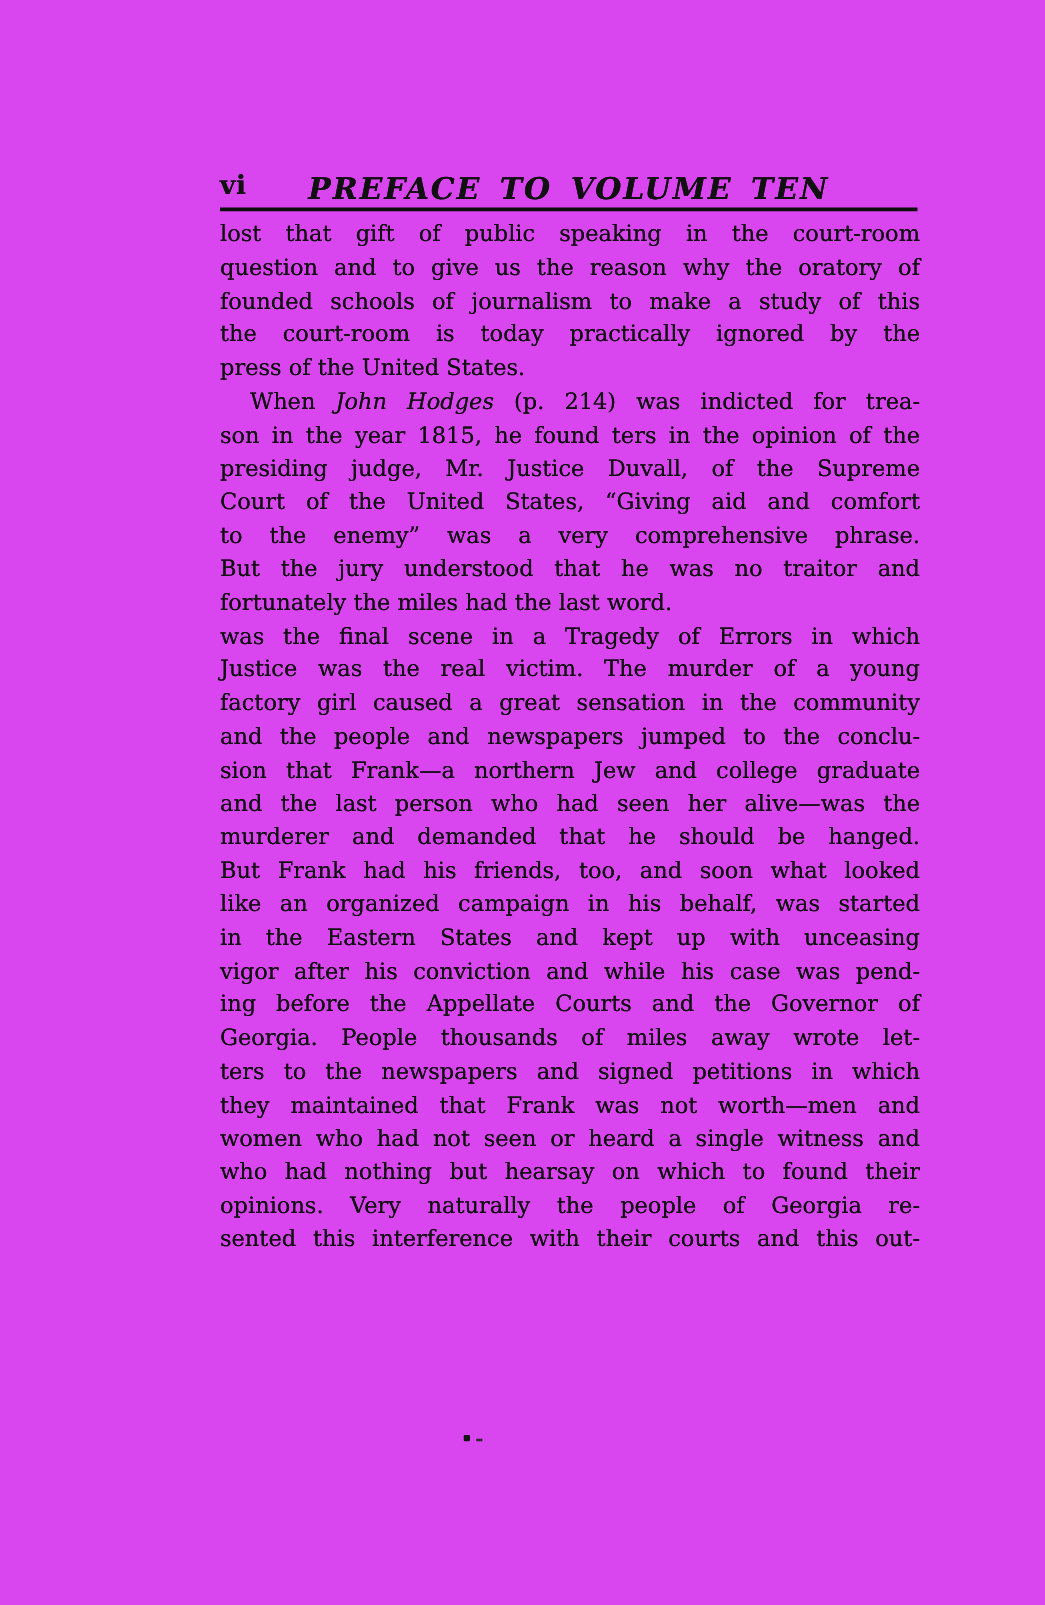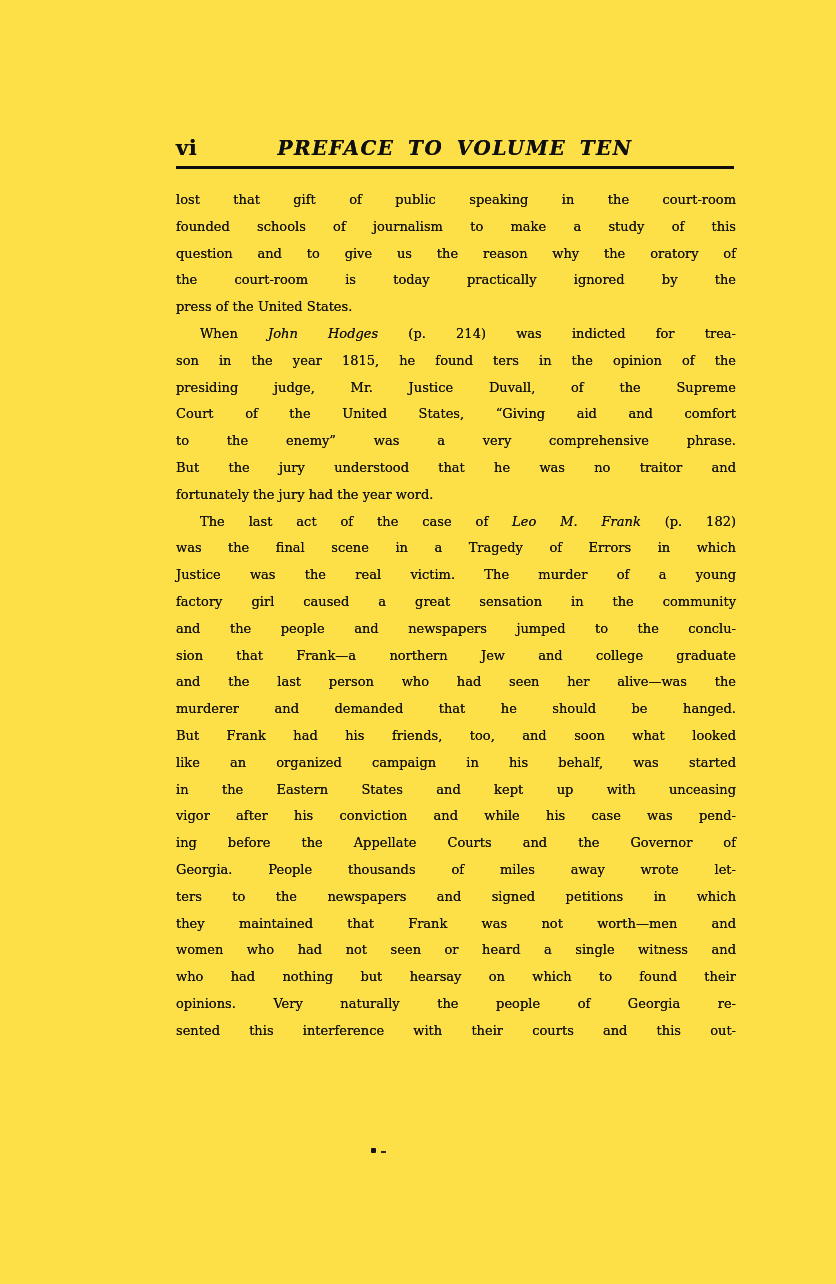--- a/index.html
+++ b/index.html
@@ -6,7 +6,7 @@
   .page{
     position:relative;
     width:836px;height:1284px;
-    background:#fde047;
+    background:#d946ef;
     overflow:hidden;
     font-family:"DejaVu Serif","Liberation Serif",serif;
     color:#101010;

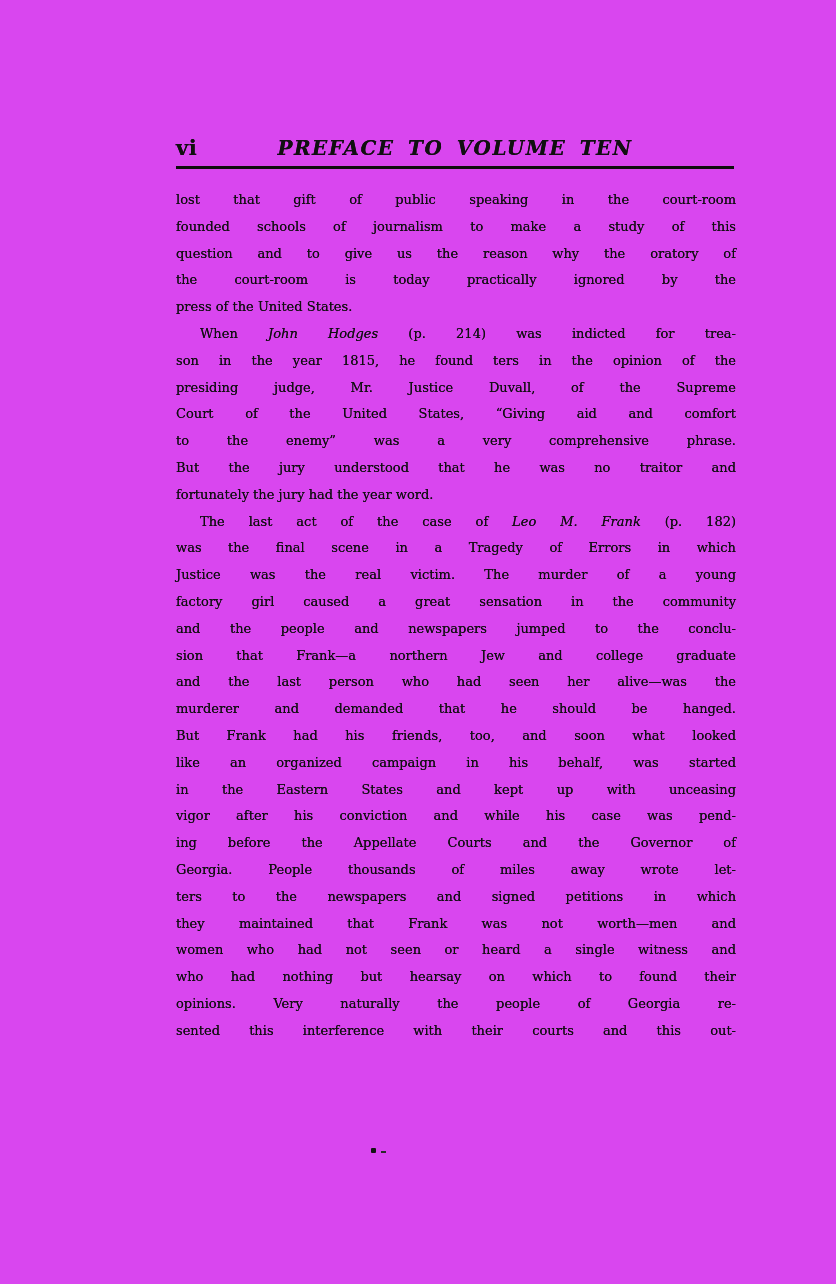--- a/index.html
+++ b/index.html
@@ -25,7 +25,7 @@
   .running-title{
     position:absolute;left:0;right:0;top:3px;
     text-align:center;
-    font-size:20px;font-weight:700;font-style:italic;
+    font-size:24px;font-weight:700;font-style:italic;
     letter-spacing:1.5px;word-spacing:5px;
     text-shadow:0 0 .5px rgba(0,0,0,.85);
   }

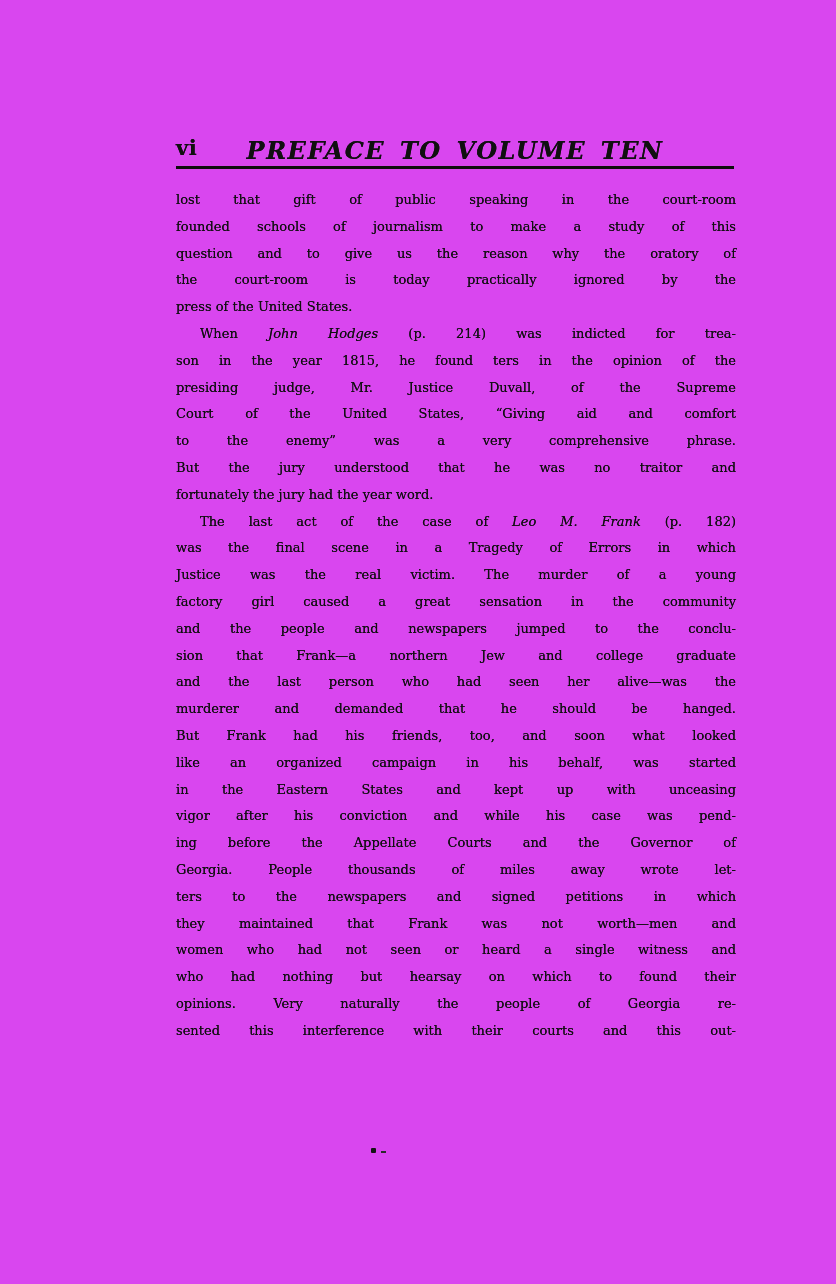--- a/index.html
+++ b/index.html
@@ -37,8 +37,8 @@
   
   .page-body{
     position:absolute;
-    left:176px;top:187px;width:560px;
-    font-size:13px;line-height:26.8px;
+    left:176px;top:175px;width:560px;
+    font-size:18px;line-height:26.8px;
     text-shadow:0 0 .45px rgba(0,0,0,.8);
   }
   .line{

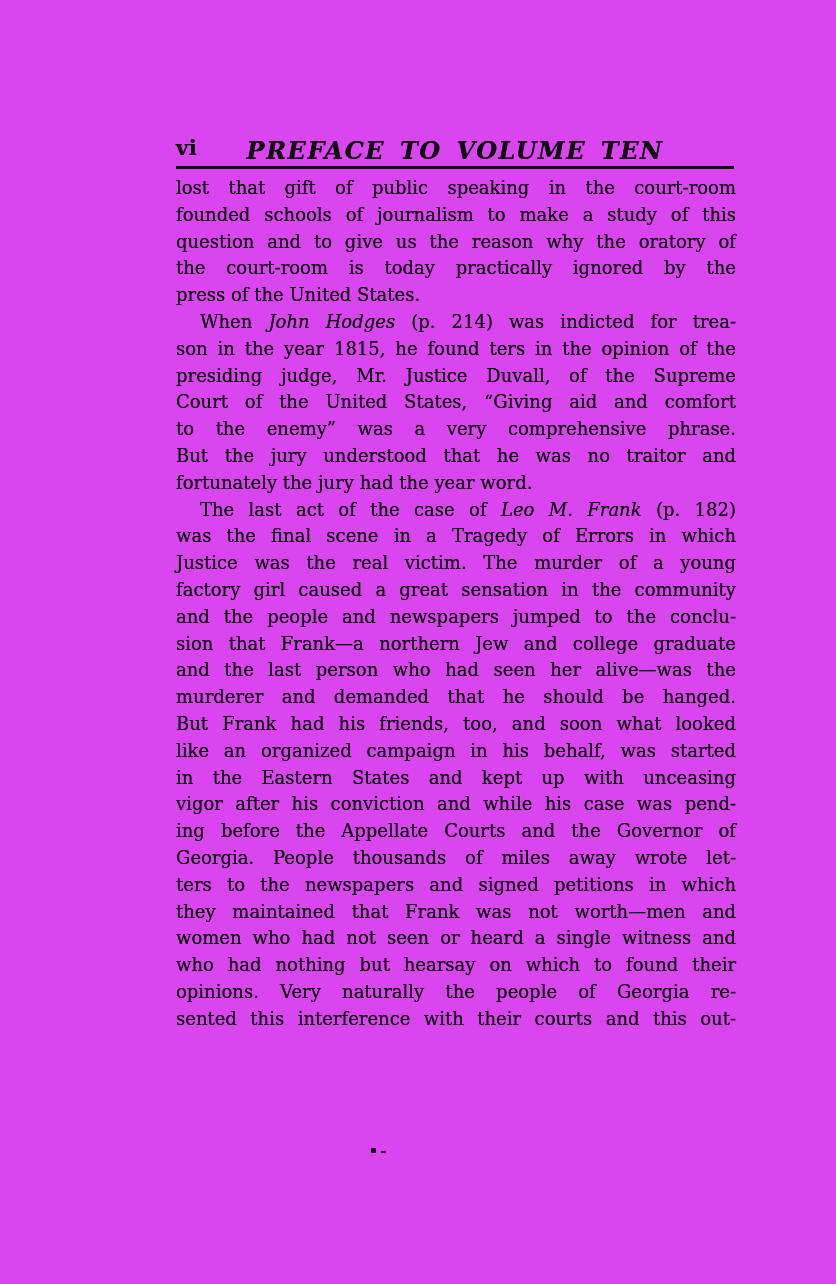--- a/index.html
+++ b/index.html
@@ -73,8 +73,8 @@
 
   <div class="page-body">
       <div class="line"><span>lost that gift of public speaking in the court-room</span></div>
+      <div class="line"><span>question and to give us the reason why the oratory of</span></div>
       <div class="line"><span>founded schools of journalism to make a study of this</span></div>
-      <div class="line"><span>question and to give us the reason why the oratory of</span></div>
       <div class="line"><span>the court-room is today practically ignored by the</span></div>
       <div class="line no-j"><span>press of the United States.</span></div>
       <div class="line indent"><span>When </span><span class="it">John Hodges</span><span> (p. 214) was indicted for trea-</span></div>

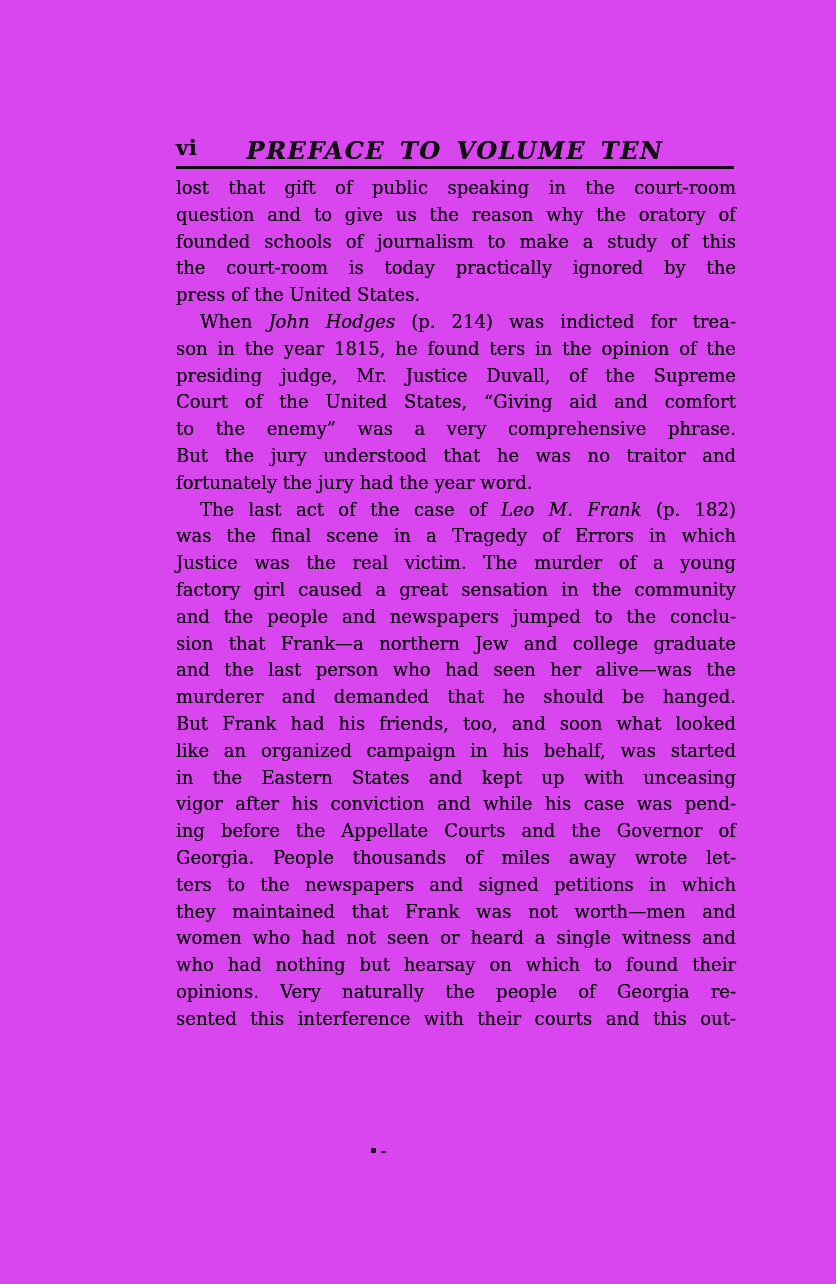--- a/index.html
+++ b/index.html
@@ -83,7 +83,7 @@
       <div class="line"><span>Court of the United States, “Giving aid and comfort</span></div>
       <div class="line"><span>to the enemy” was a very comprehensive phrase.</span></div>
       <div class="line"><span>But the jury understood that he was no traitor and</span></div>
-      <div class="line no-j"><span>fortunately the jury had the year word.</span></div>
+      <div class="line no-j"><span>fortunately the miles had the last word.</span></div>
       <div class="line indent"><span>The last act of the case of </span><span class="it">Leo M. Frank</span><span> (p. 182)</span></div>
       <div class="line"><span>was the final scene in a Tragedy of Errors in which</span></div>
       <div class="line"><span>Justice was the real victim.  The murder of a young</span></div>

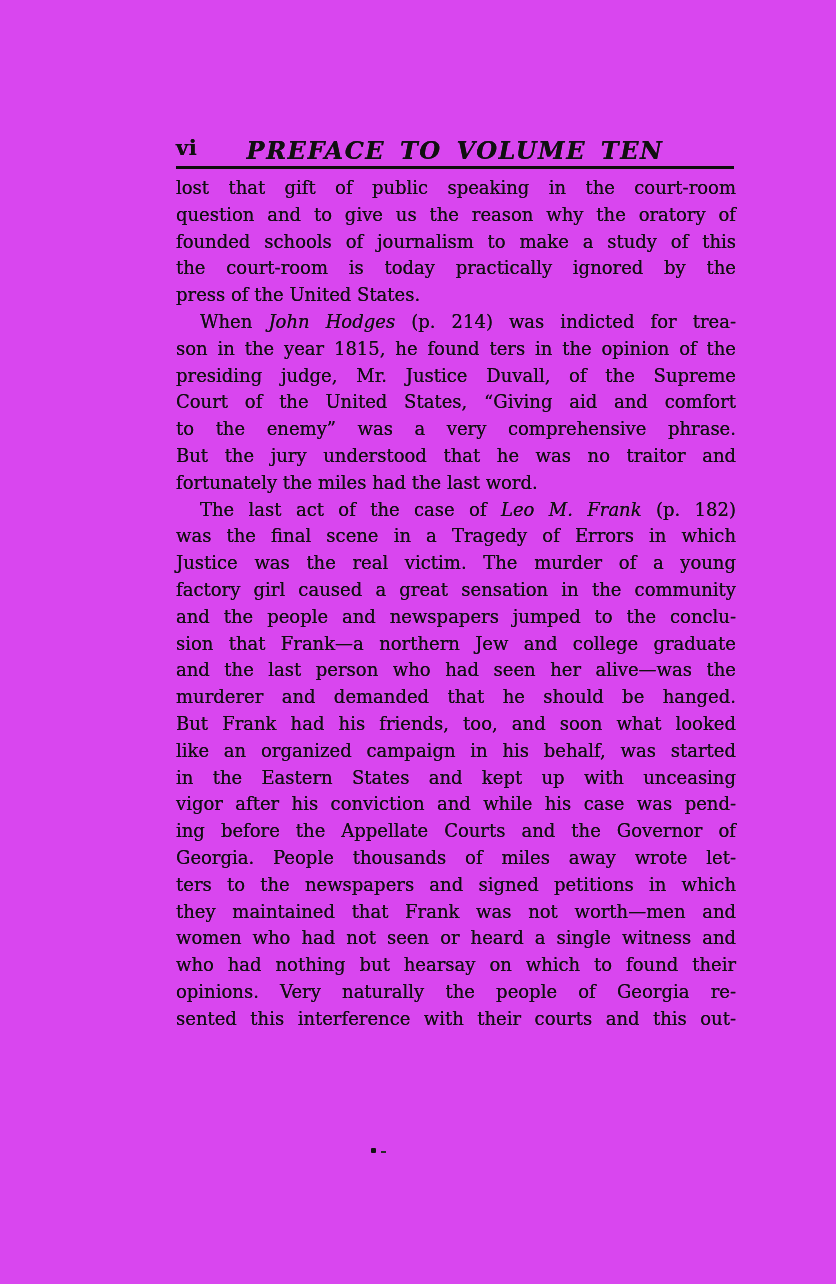--- a/index.html
+++ b/index.html
@@ -84,7 +84,6 @@
       <div class="line"><span>to the enemy” was a very comprehensive phrase.</span></div>
       <div class="line"><span>But the jury understood that he was no traitor and</span></div>
       <div class="line no-j"><span>fortunately the miles had the last word.</span></div>
-      <div class="line indent"><span>The last act of the case of </span><span class="it">Leo M. Frank</span><span> (p. 182)</span></div>
       <div class="line"><span>was the final scene in a Tragedy of Errors in which</span></div>
       <div class="line"><span>Justice was the real victim.  The murder of a young</span></div>
       <div class="line"><span>factory girl caused a great sensation in the community</span></div>

